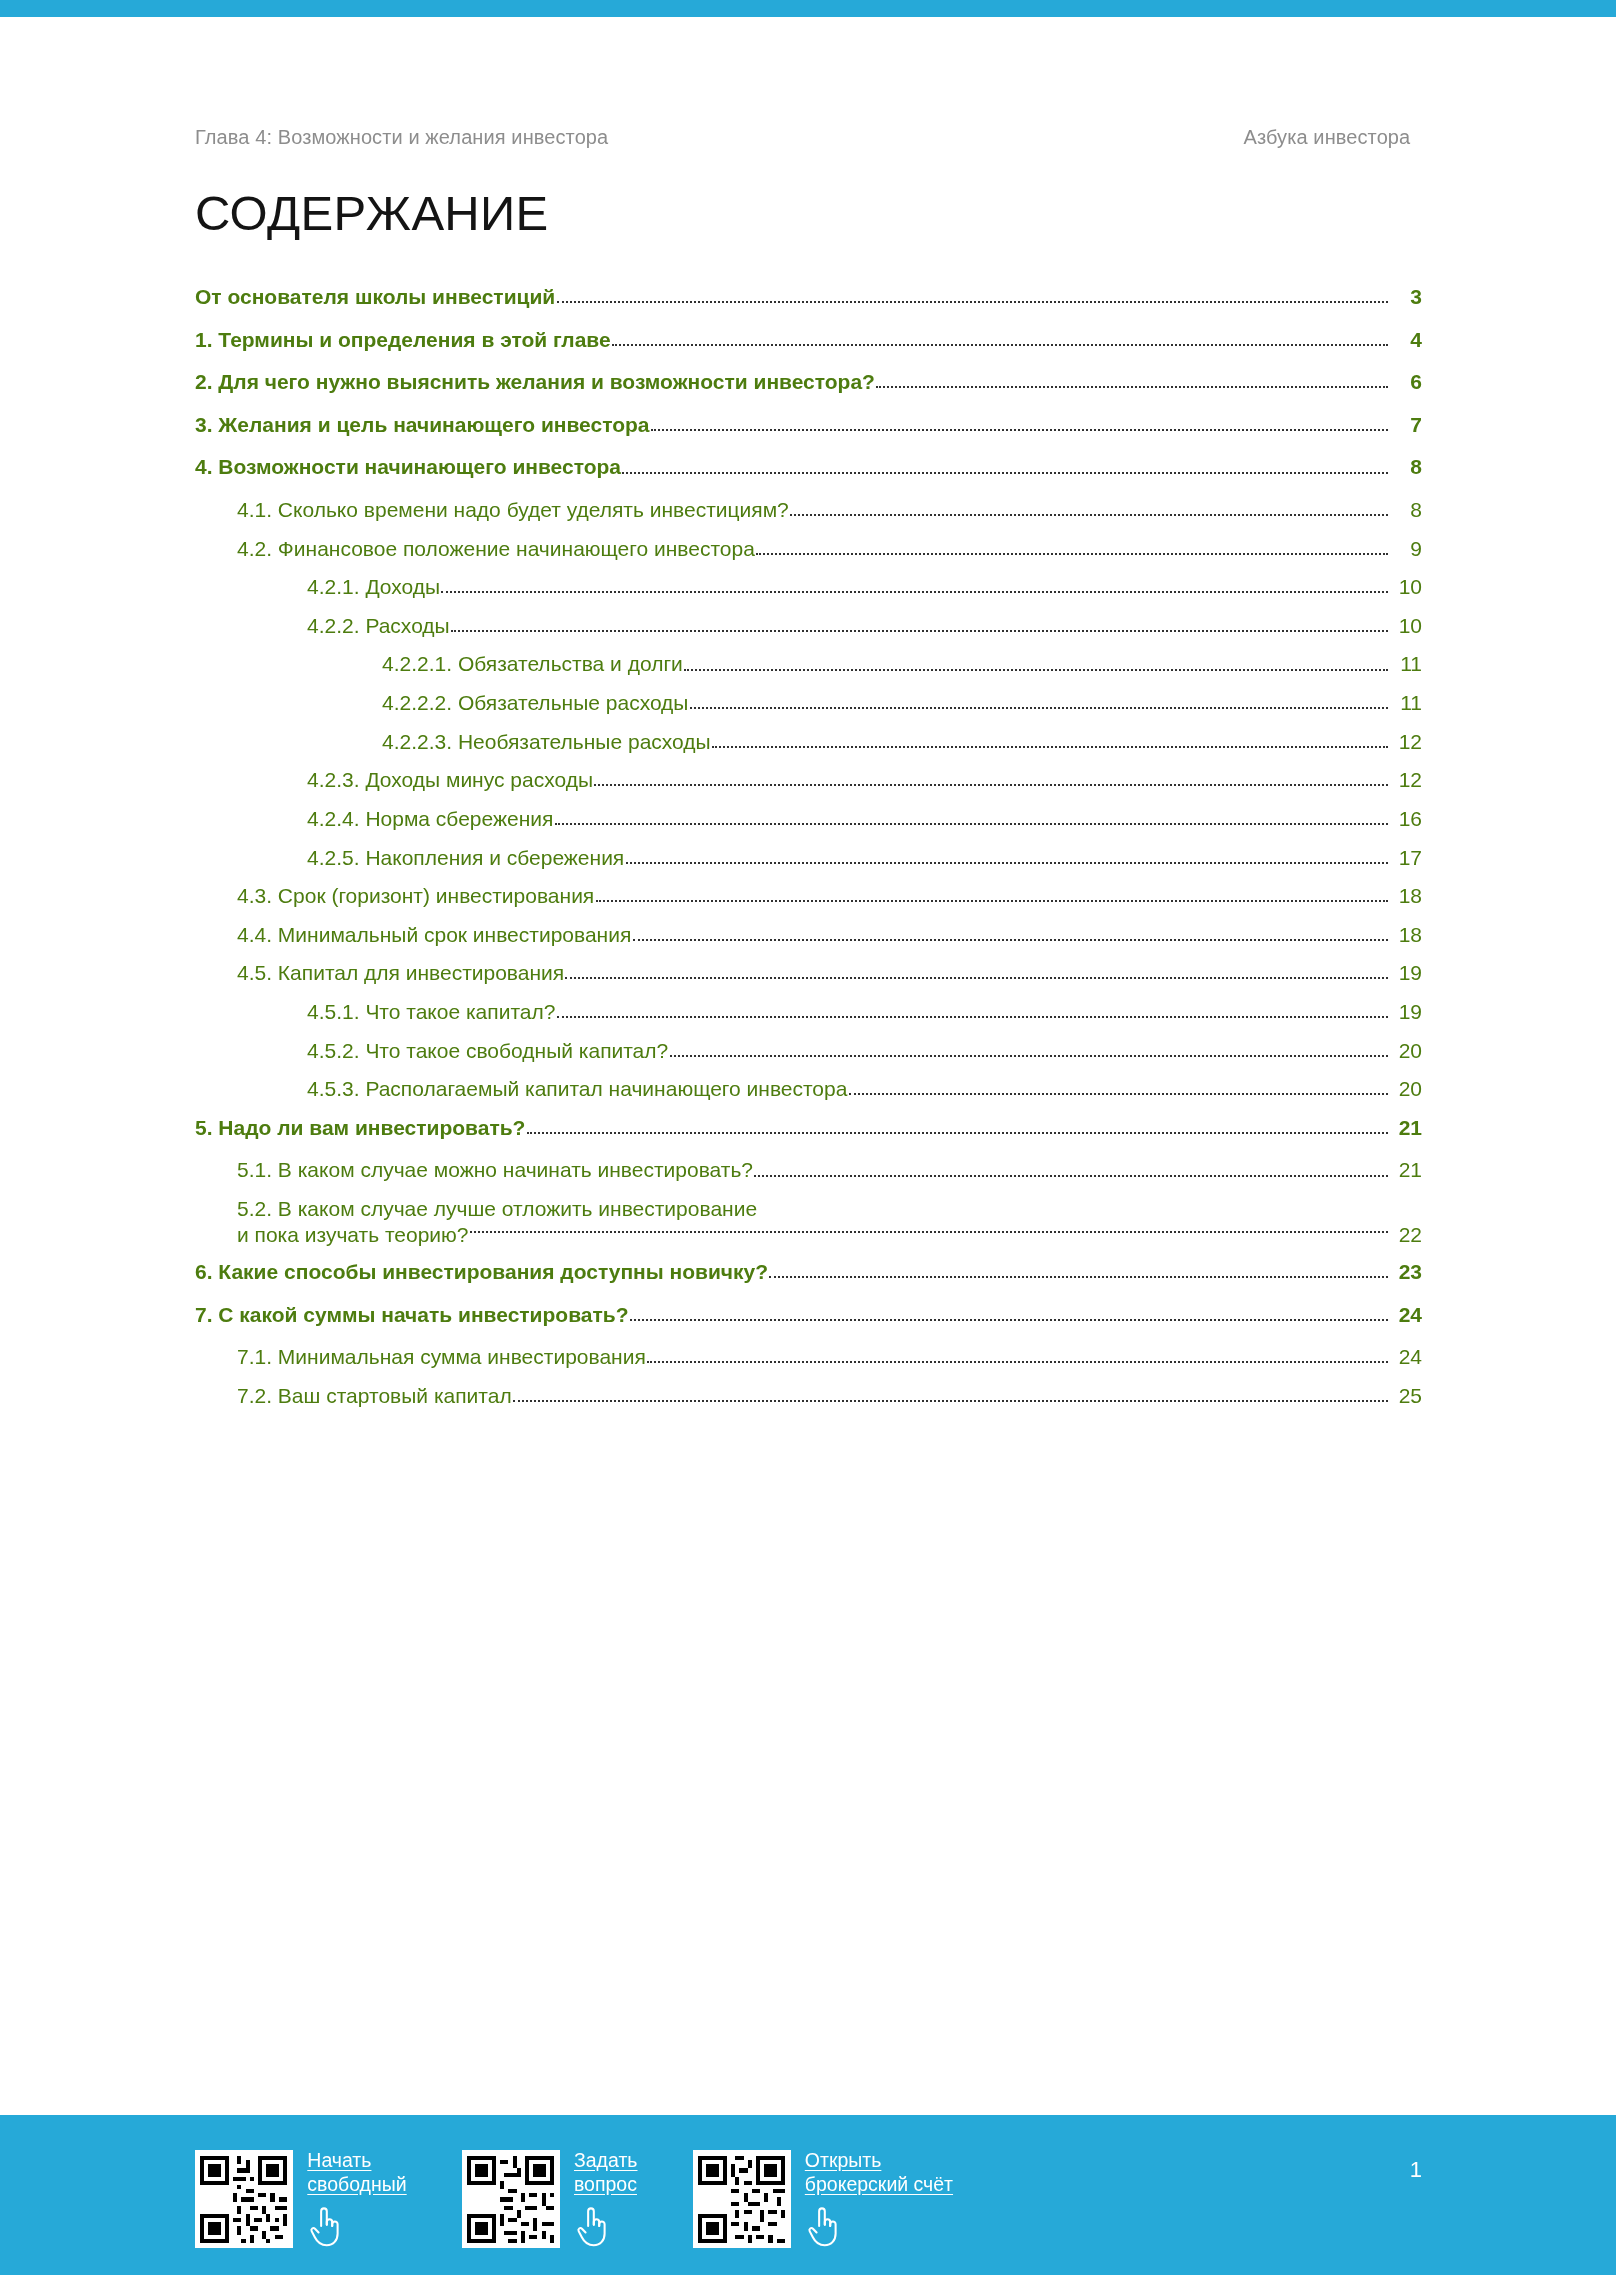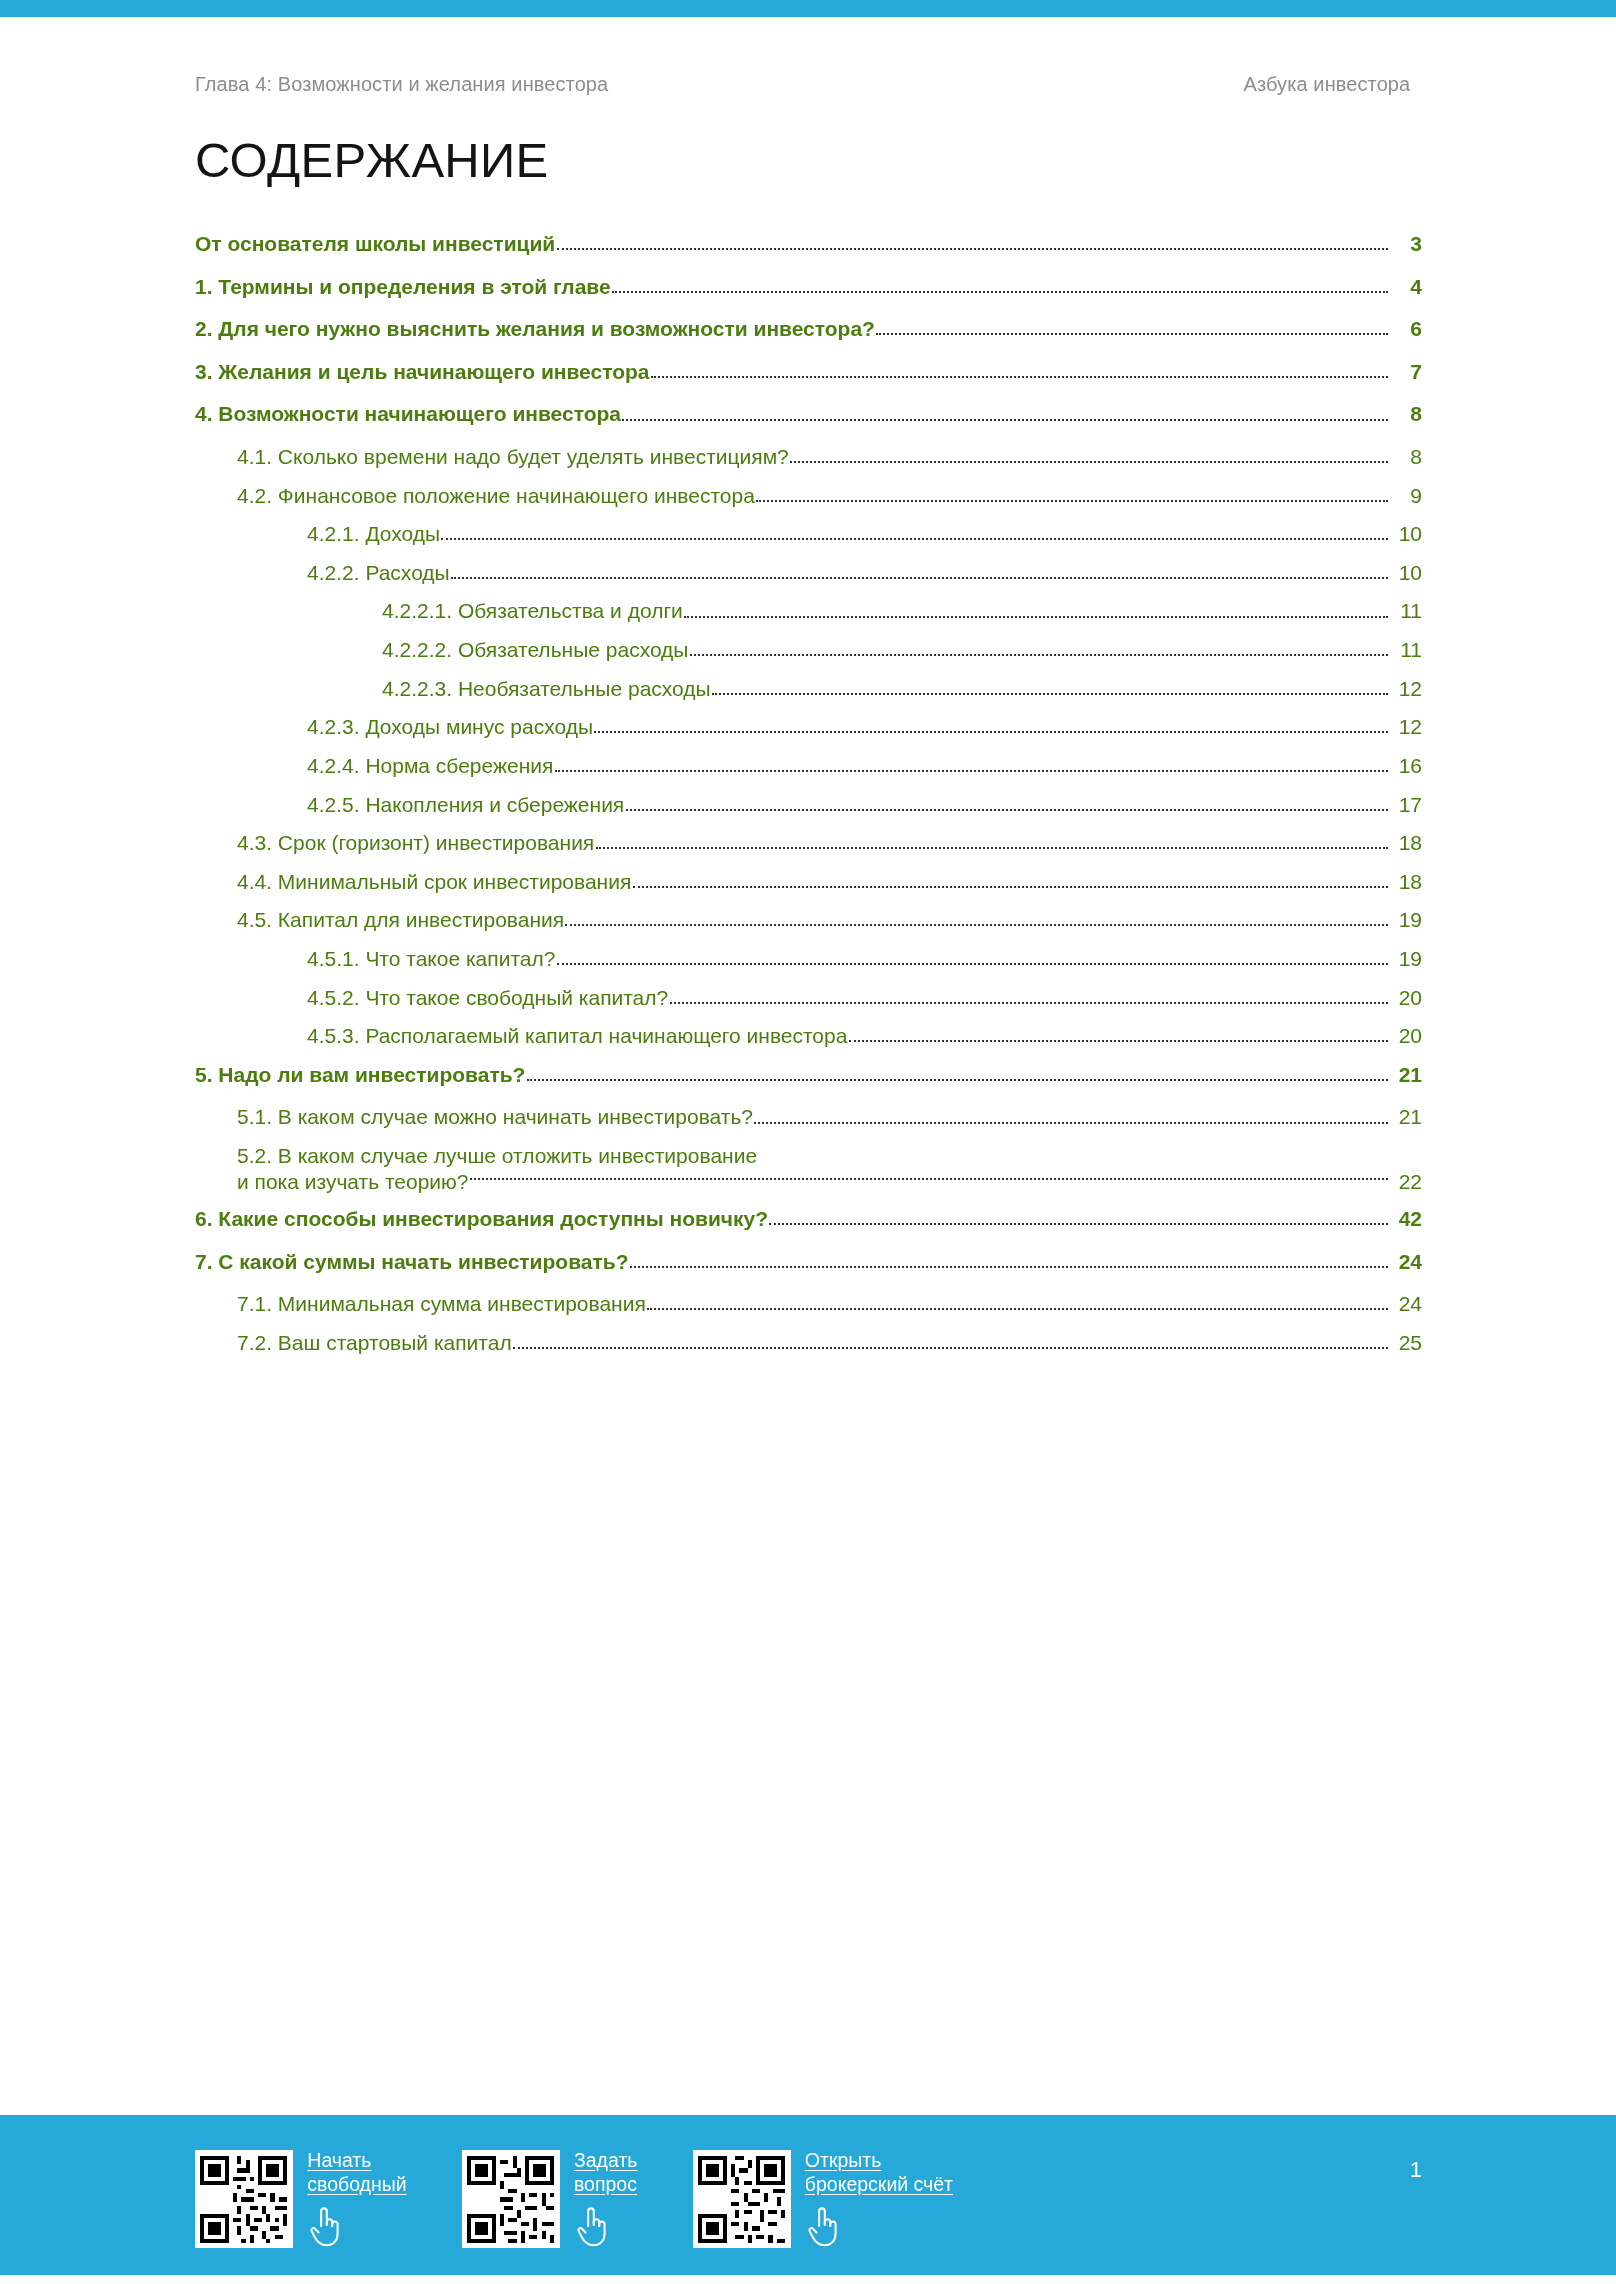--- a/index.html
+++ b/index.html
@@ -42,7 +42,7 @@
     display: flex;
     justify-content: space-between;
     align-items: baseline;
-    padding-top: 56px;
+    padding-top: 109px;
     color: #8d8d8d;
     font-size: 20px;
     letter-spacing: 0.1px;

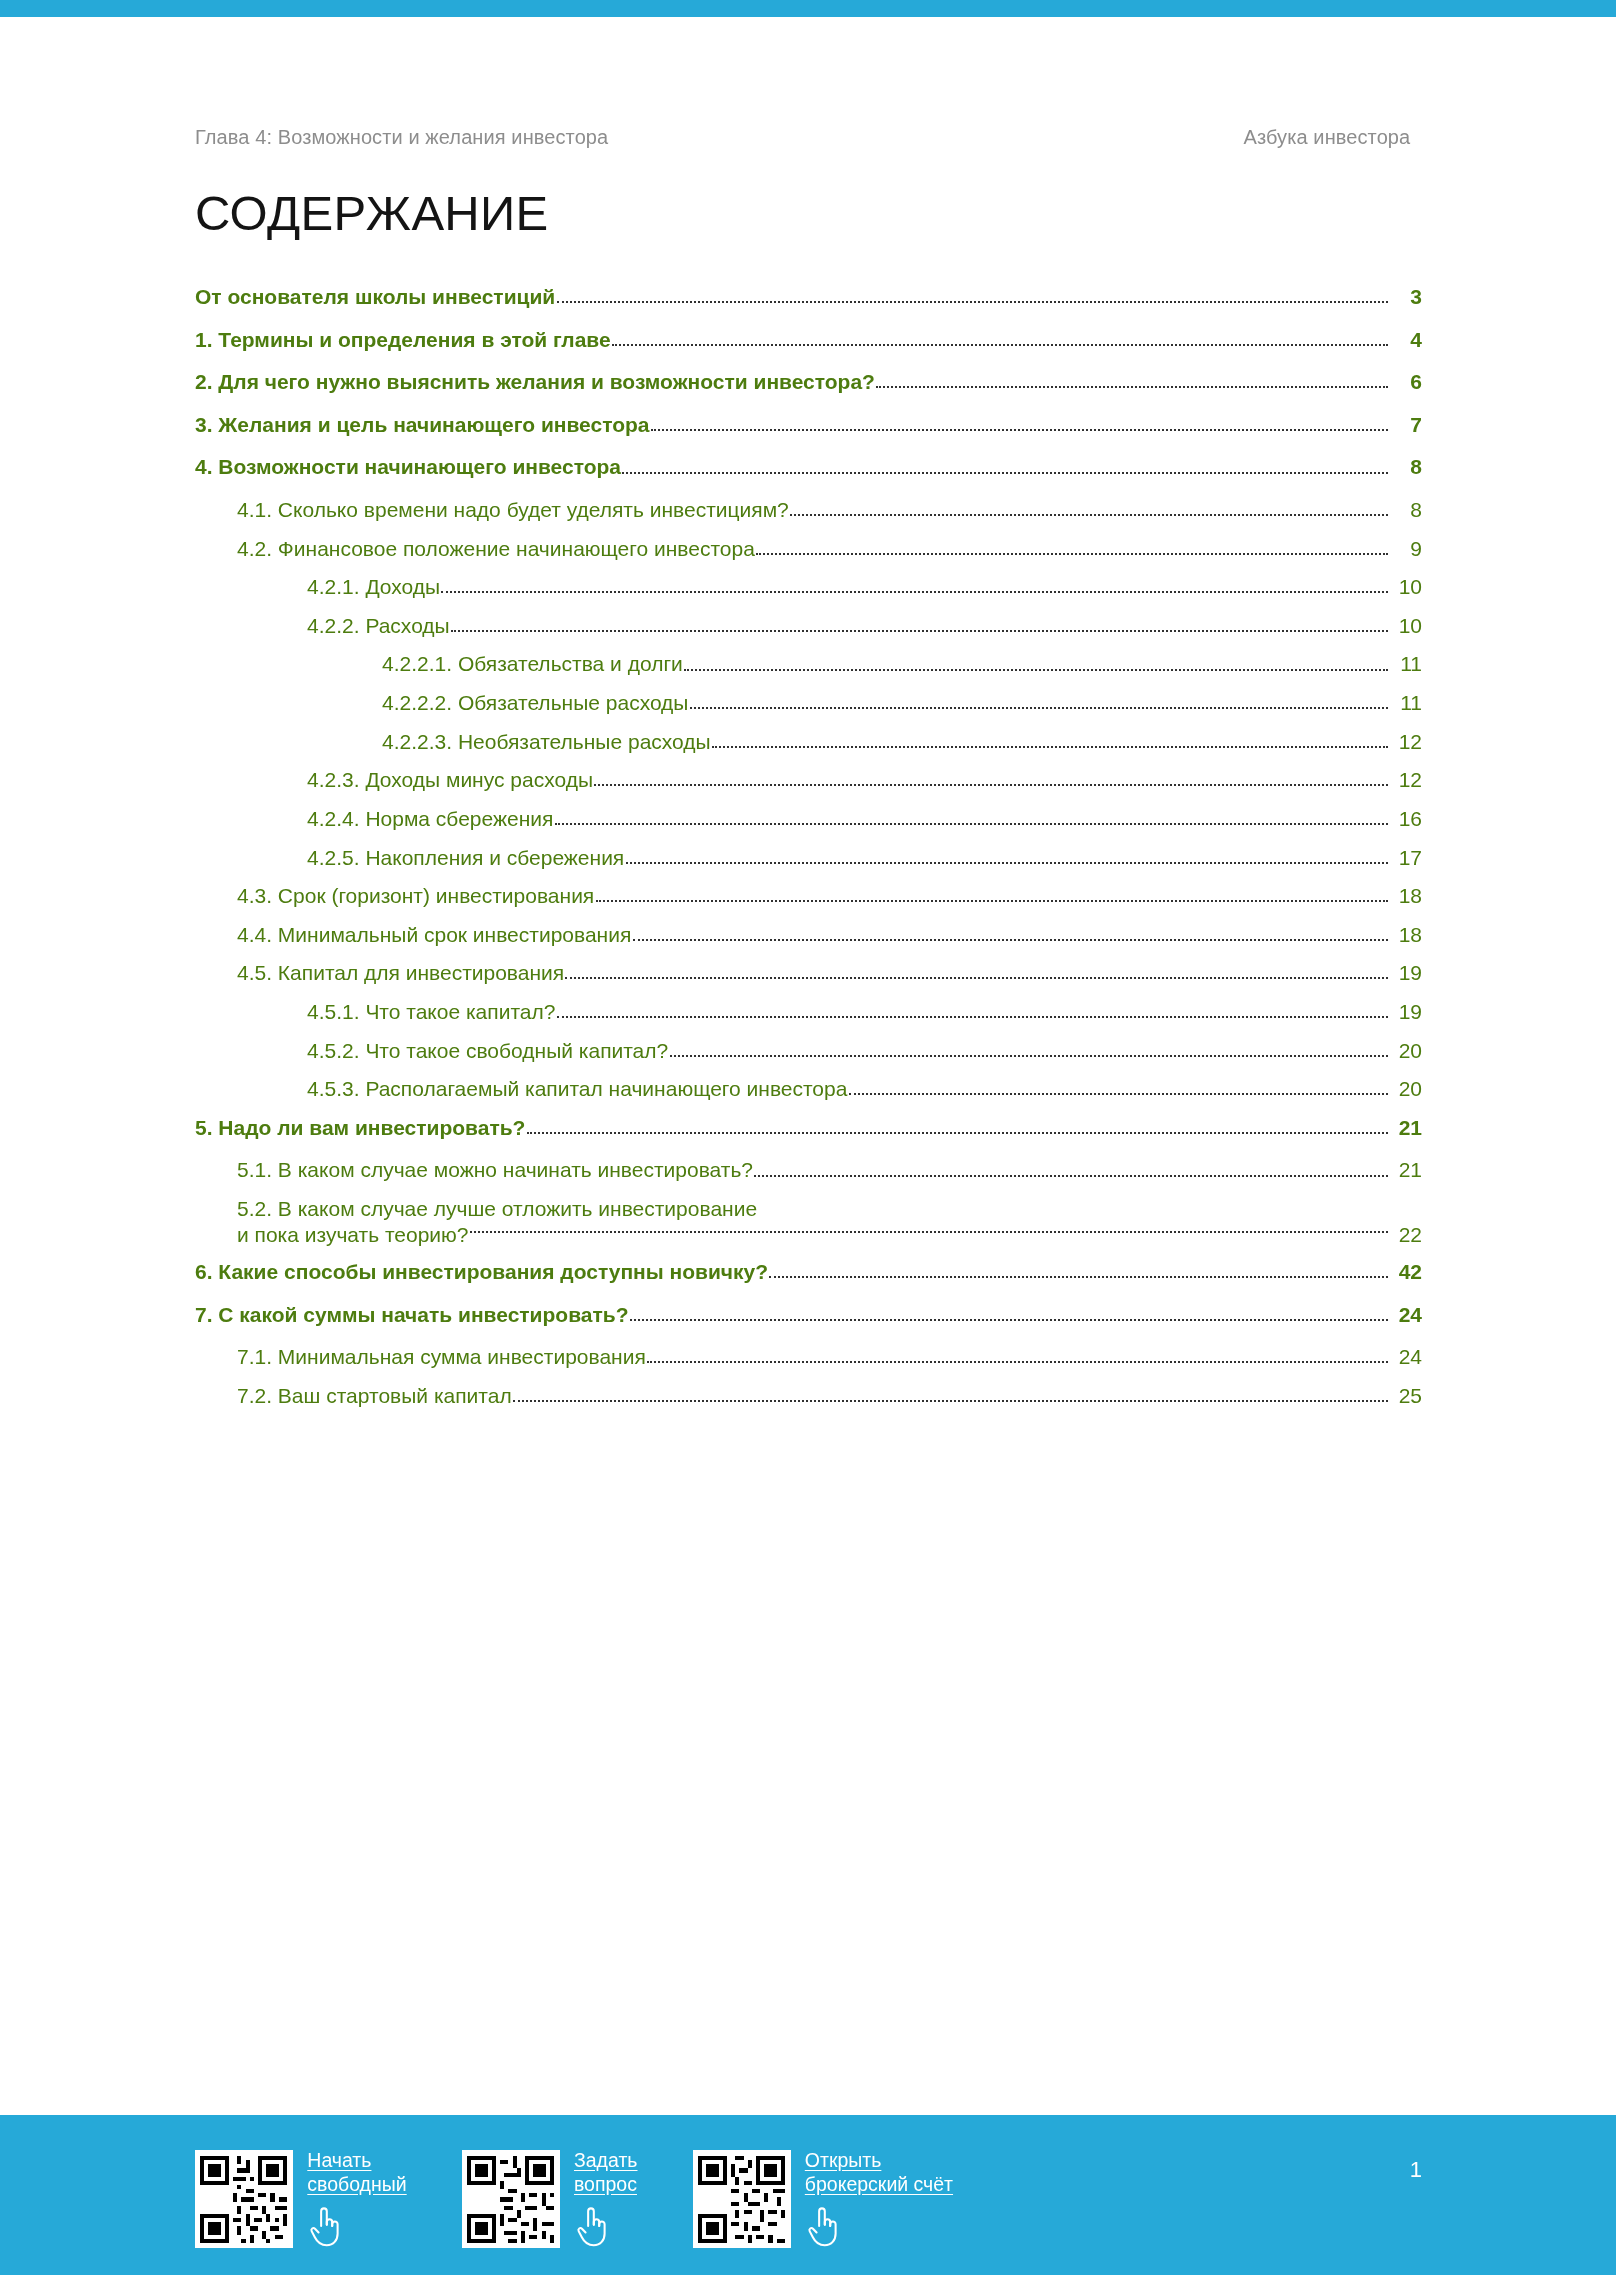--- a/index.html
+++ b/index.html
@@ -310,7 +310,7 @@
           <div class="toc-row lvl-0">
             <span class="label">6. Какие способы инвестирования доступны новичку?</span>
             <span class="leader"></span>
-            <span class="page-num">42</span>
+            <span class="page-num">23</span>
           </div>
           <div class="toc-row lvl-0">
             <span class="label">7. С какой суммы начать инвестировать?</span>

